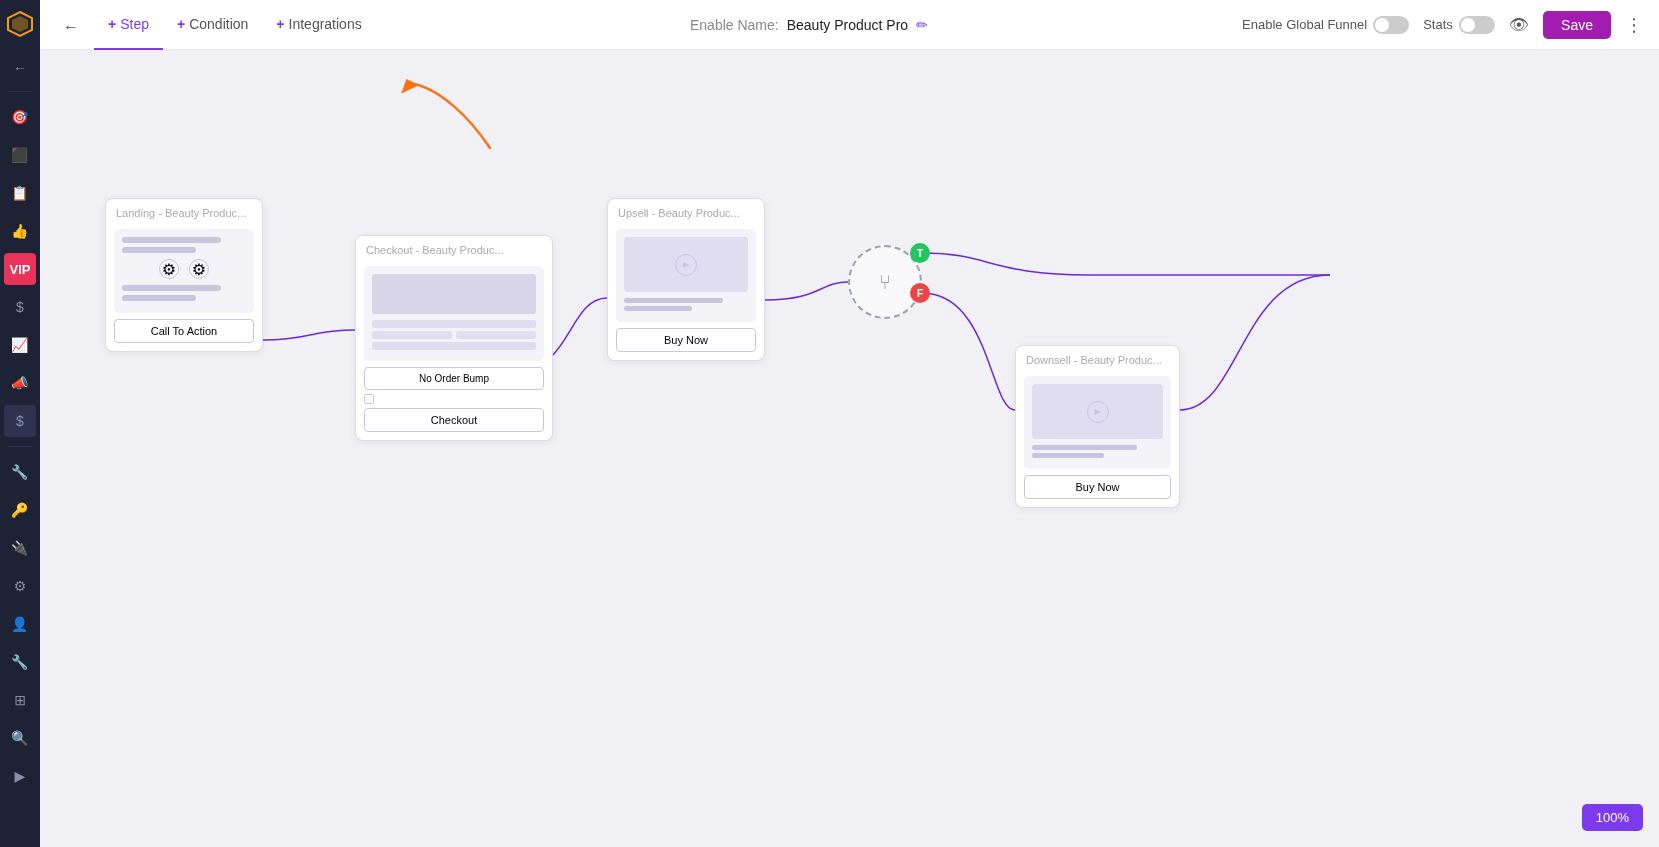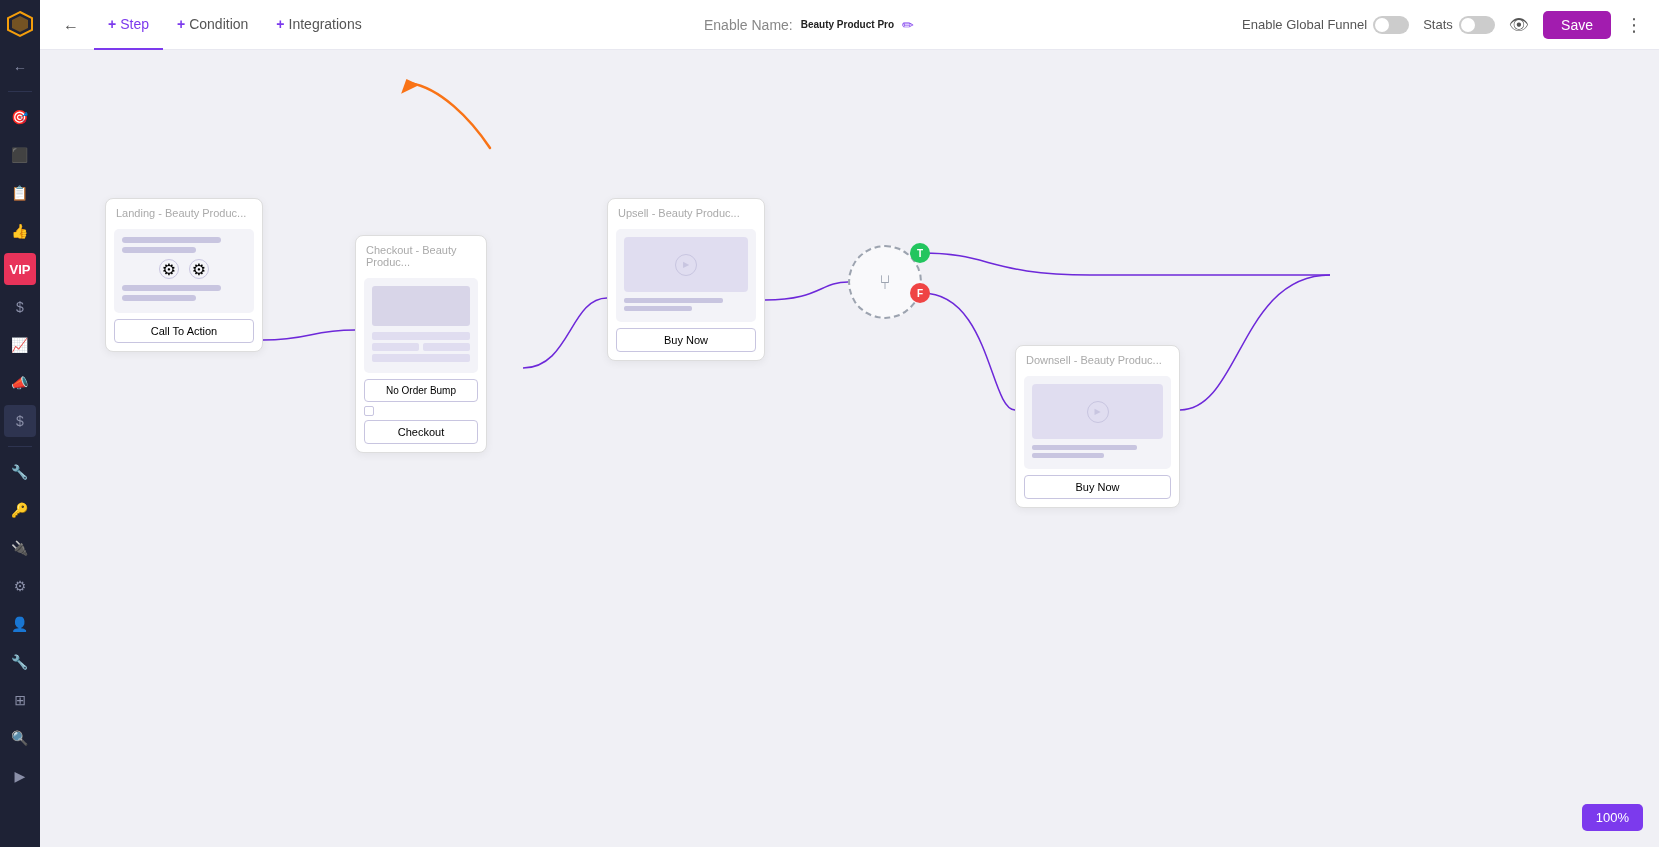--- a/index.html
+++ b/index.html
@@ -41,7 +41,7 @@
 
     .topbar-center { flex: 1; display: flex; align-items: center; justify-content: center; gap: 8px; }
     .funnel-label { color: #888; font-size: 14px; }
-    .funnel-name { color: #222; font-size: 10px; font-weight: 700; }
+    .funnel-name { color: #222; font-size: 14px; font-weight: 400; }
     .funnel-edit-icon { color: #7c3aed; cursor: pointer; font-size: 14px; }
 
     .topbar-right { display: flex; align-items: center; gap: 14px; }

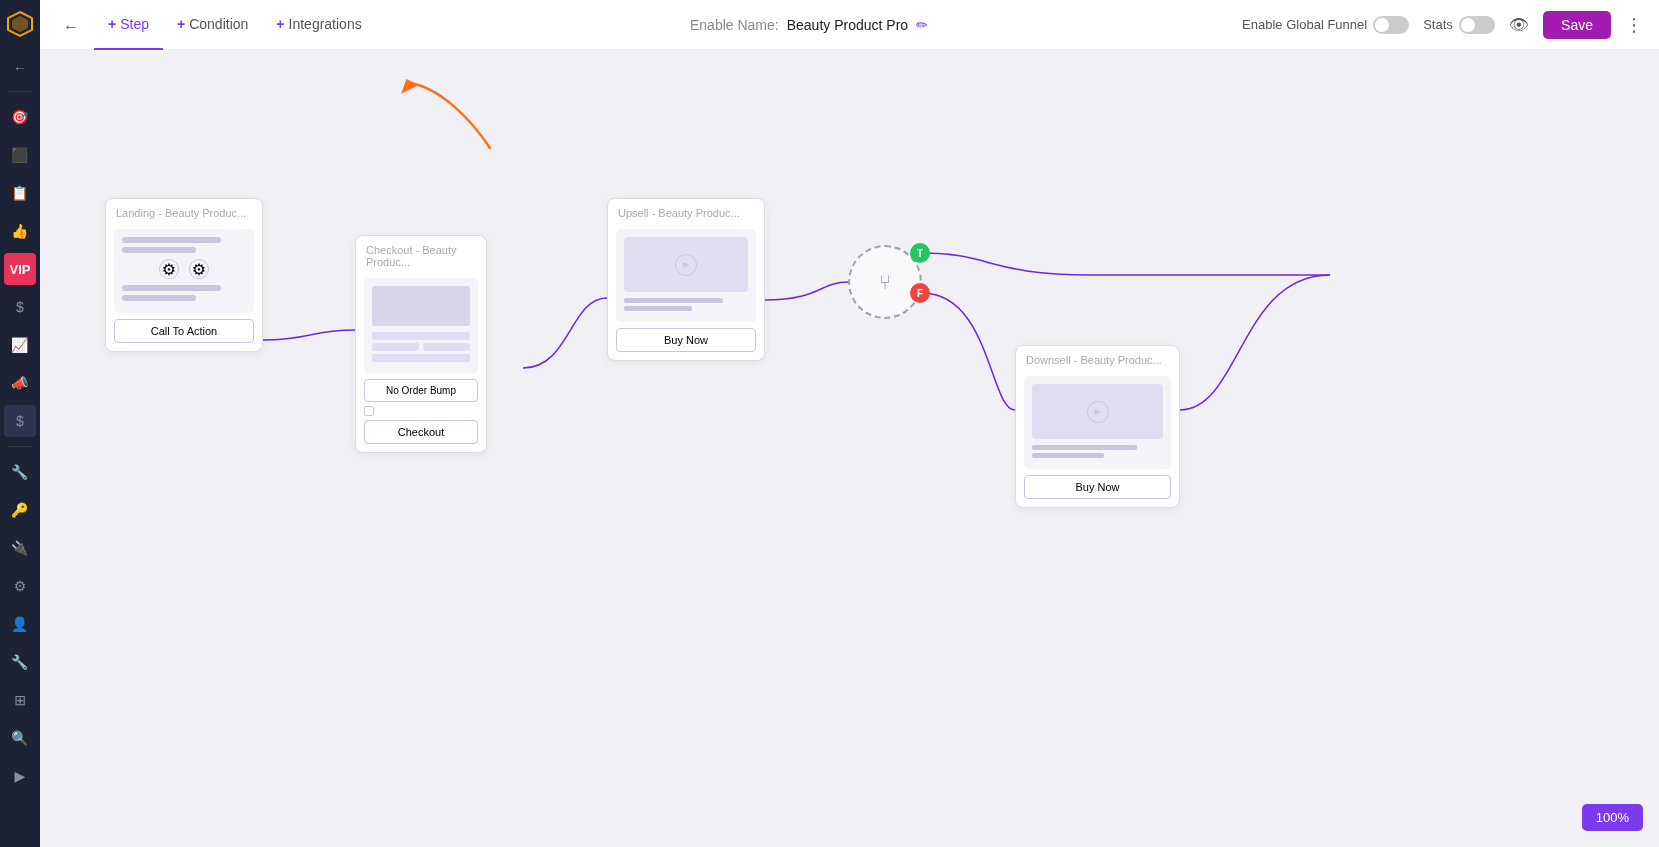--- a/index.html
+++ b/index.html
@@ -94,7 +94,7 @@
     .cta-btn { width: 100%; padding: 5px; border: 1px solid #c8c5e0; background: #fff; border-radius: 4px; font-size: 11px; cursor: pointer; text-align: center; }
 
     
-    .node-checkout { left: 315px; top: 185px; width: 132px; }
+    .node-checkout { left: 315px; top: 185px; width: 198px; }
     .checkout-preview { background: #f3f3f8; border-radius: 5px; padding: 8px; margin-bottom: 6px; }
     .cp-img { height: 40px; background: #d8d5e8; border-radius: 3px; margin-bottom: 6px; }
     .cp-field { height: 8px; background: #e0ddf0; border-radius: 2px; margin-bottom: 3px; }

